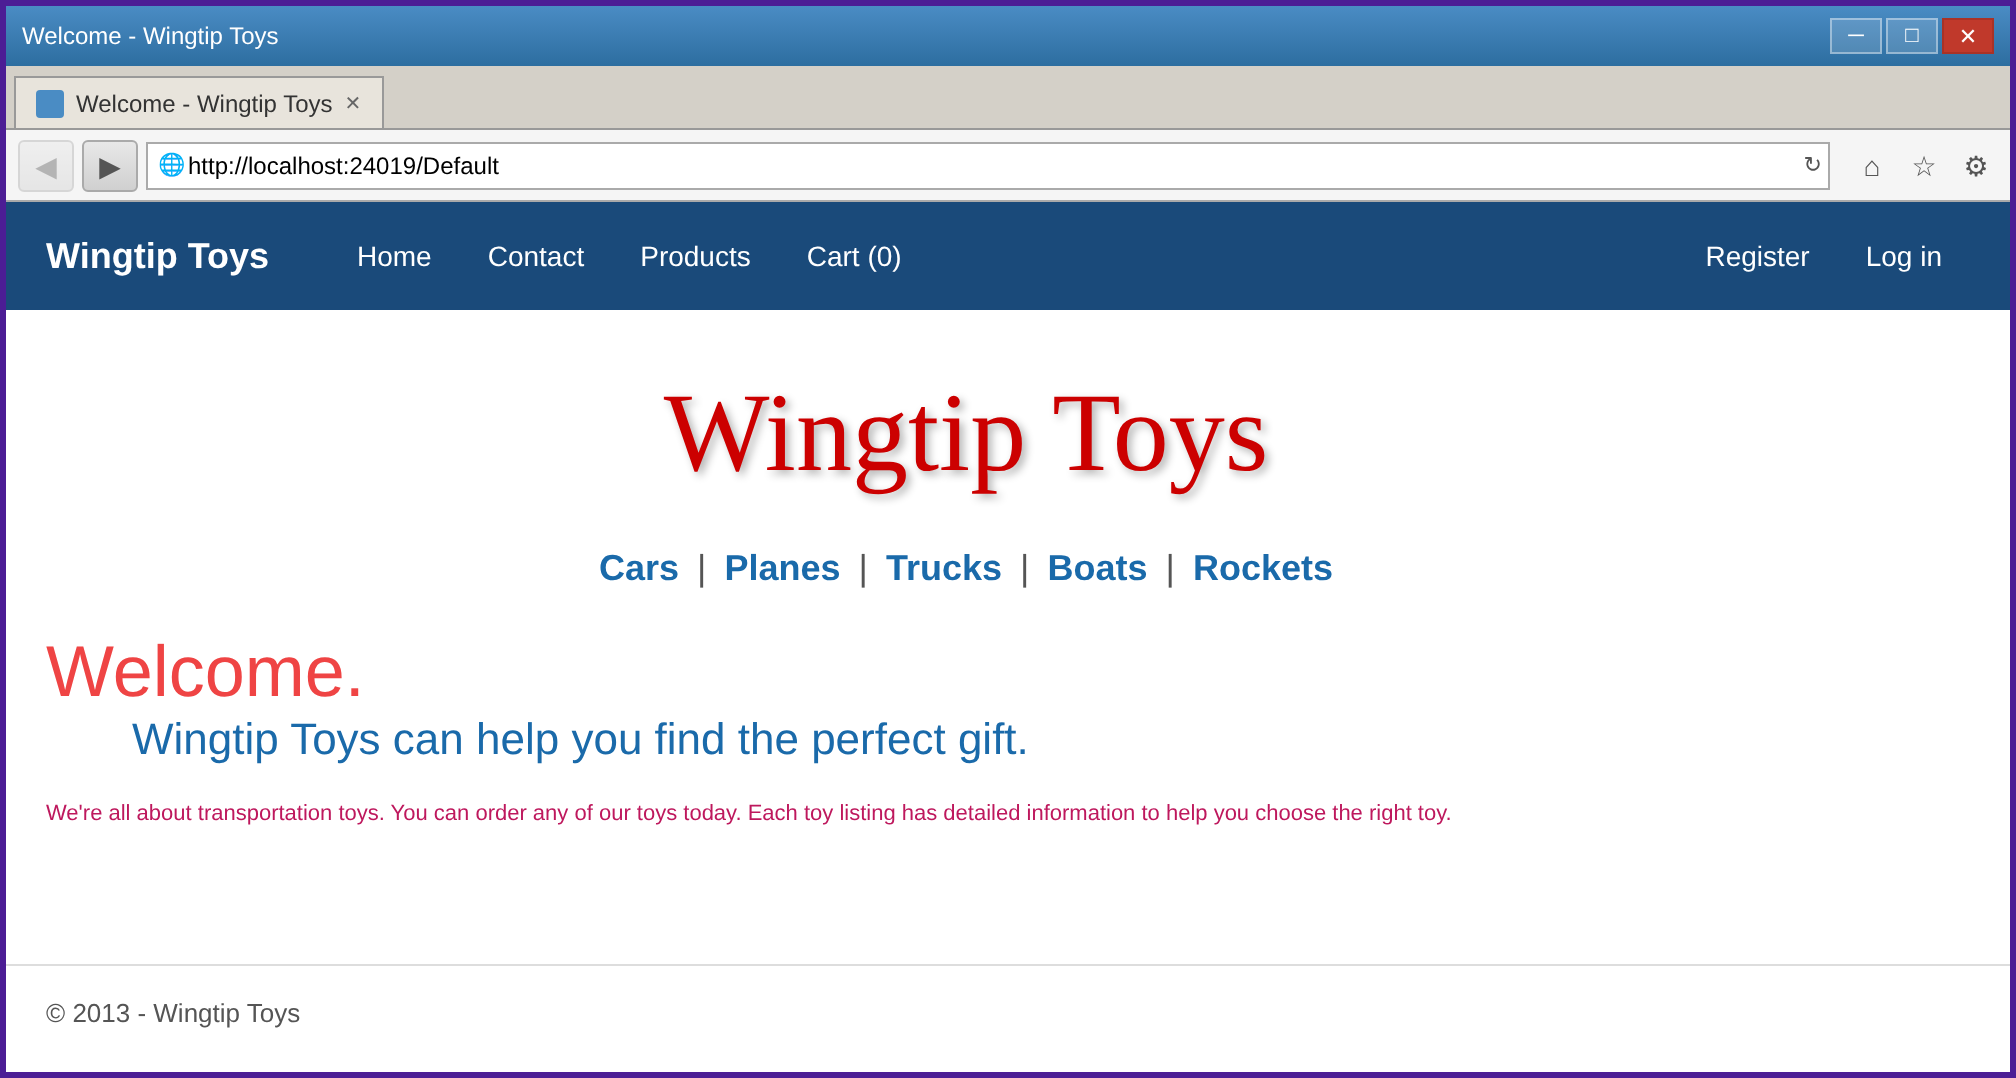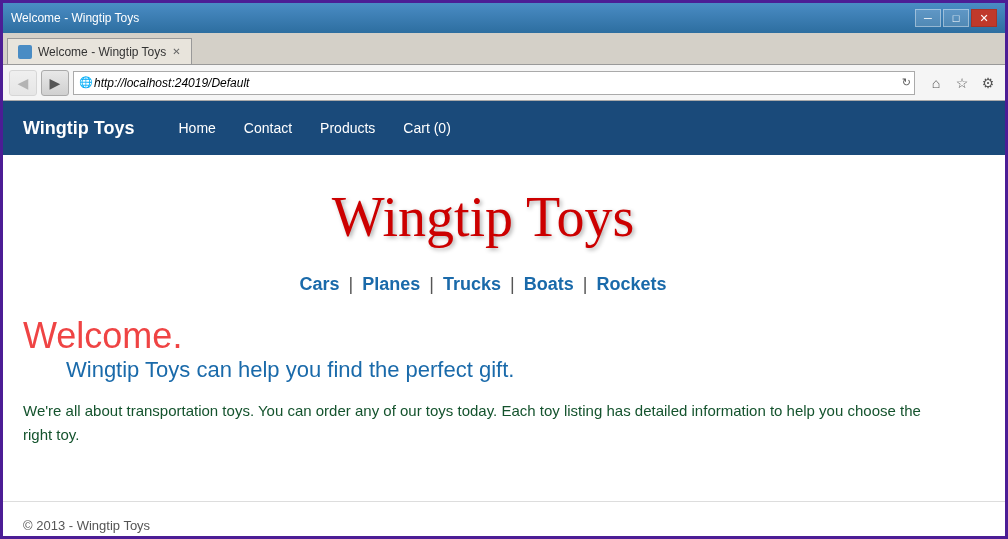--- a/index.html
+++ b/index.html
@@ -139,7 +139,6 @@
       padding: 0 46px 0 20px;
       font-size: 12px;
       background: white;
-      font-style: italic;
     }
     .search-btn {
       position: absolute;

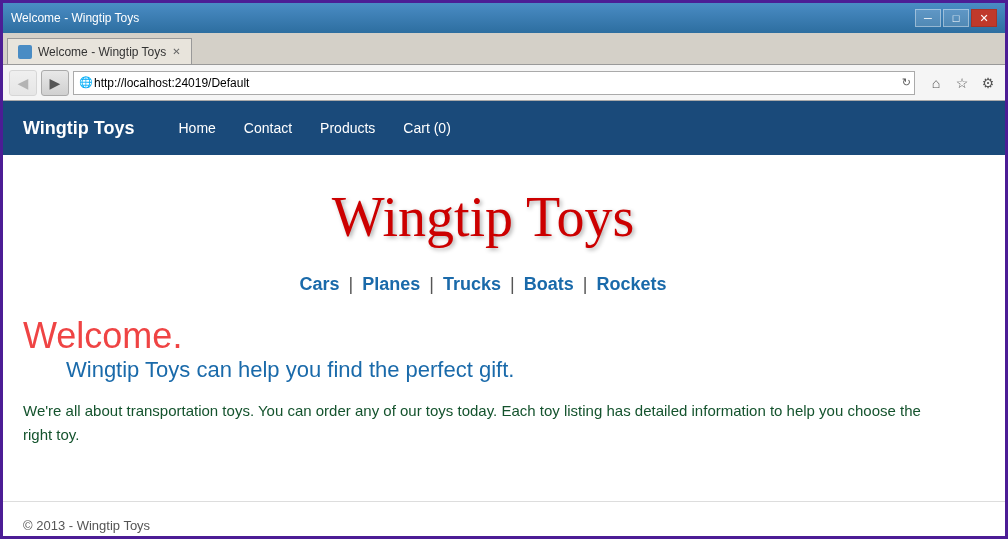--- a/index.html
+++ b/index.html
@@ -317,6 +317,10 @@
         <a class="site-nav-link">Contact</a>
         <a class="site-nav-link">Products</a>
         <a class="site-nav-link">Cart (0)</a>
+      </div>
+      <div class="site-nav-right">
+        <a class="site-nav-link">Register</a>
+        <a class="site-nav-link">Log in</a>
       </div>
     </nav>
 

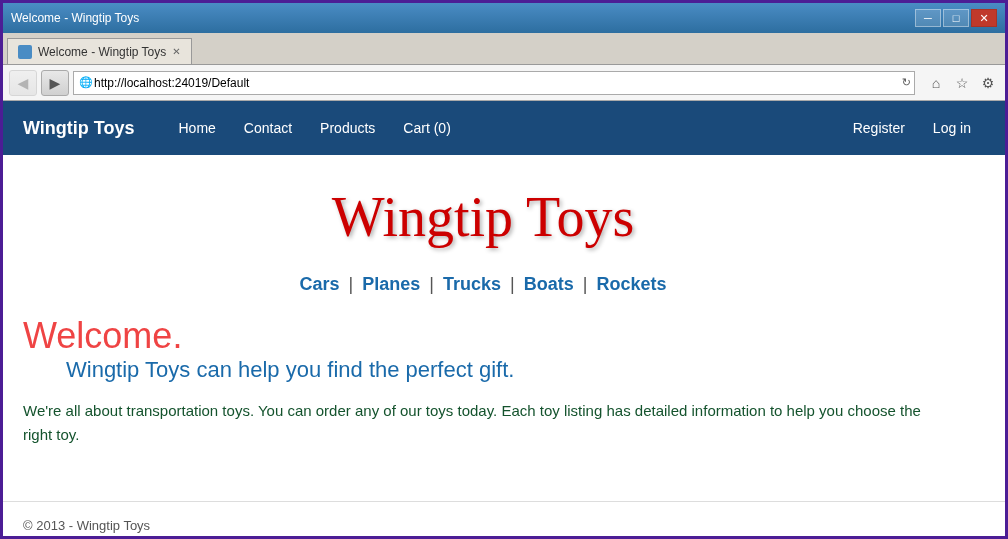--- a/index.html
+++ b/index.html
@@ -256,10 +256,10 @@
       margin-left: 43px;
     }
     .welcome-body {
-      color: #14532d;
-      font-size: 15px;
+      color: #be185d;
+      font-size: 11px;
       line-height: 1.6;
-      margin-bottom: 34px;
+      margin-bottom: 45px;
     }
 
     .site-footer {

